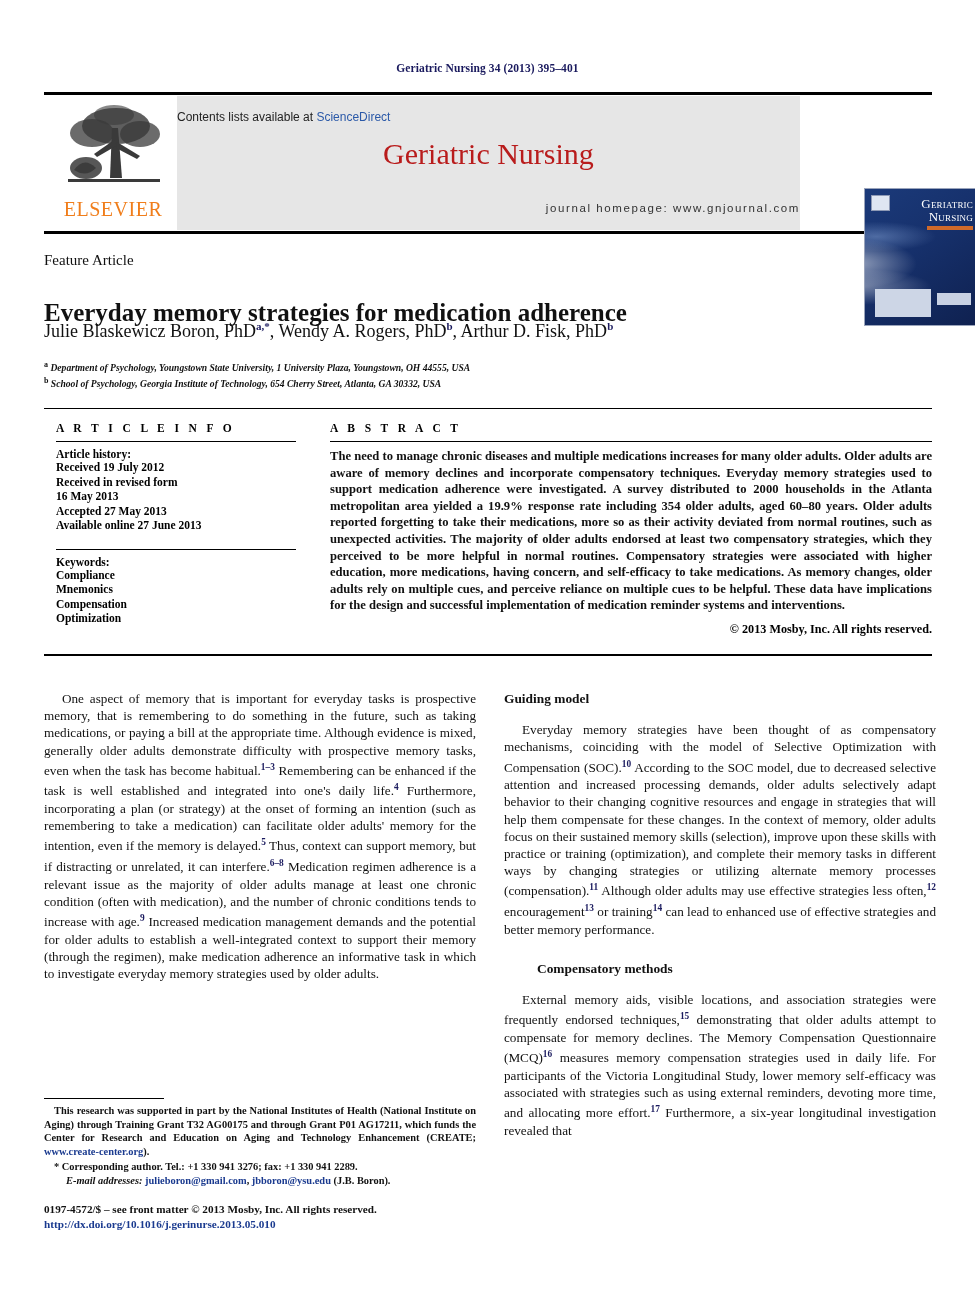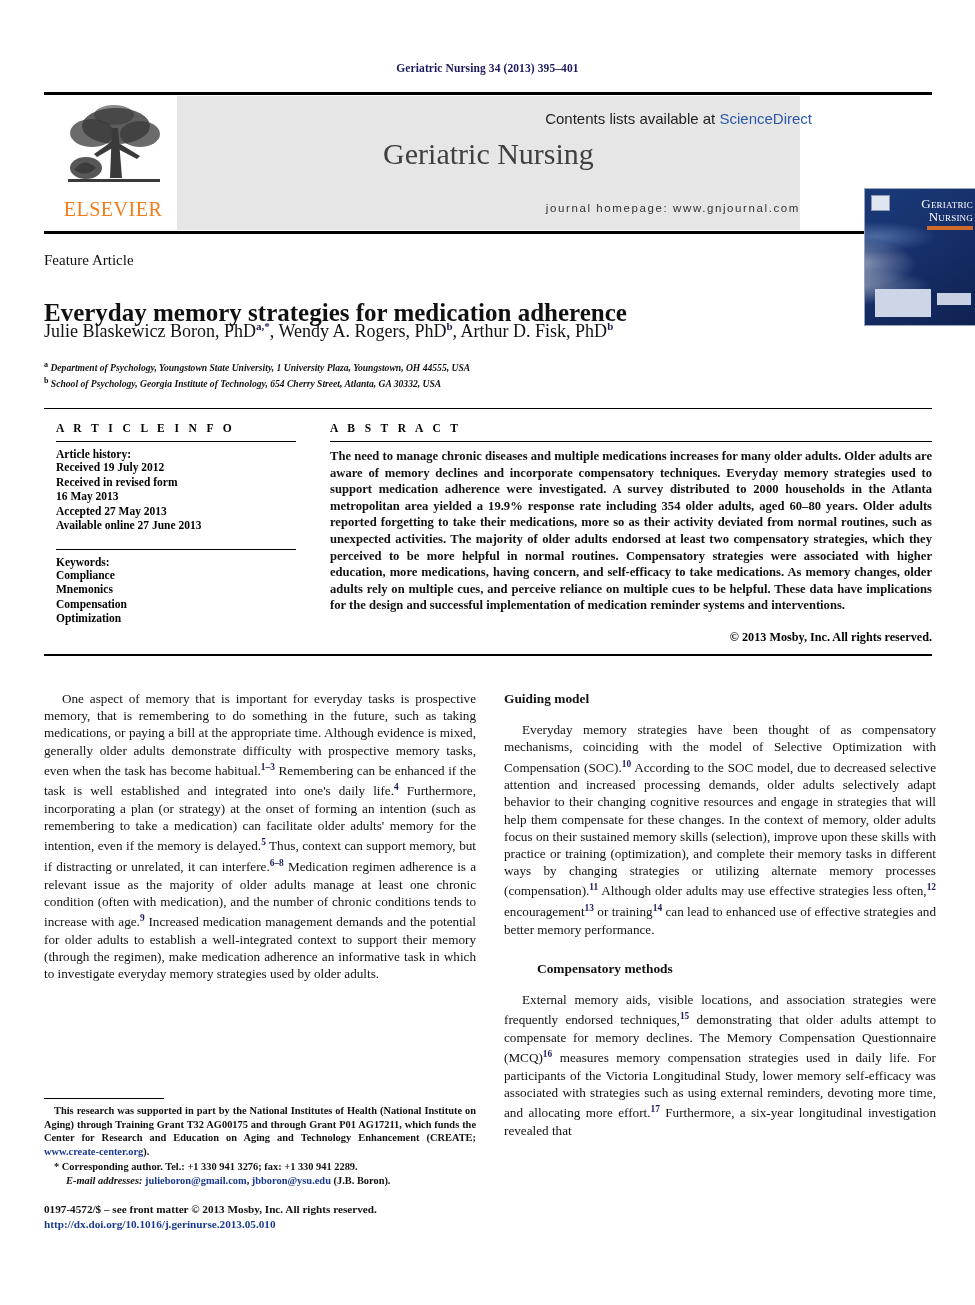--- a/index.html
+++ b/index.html
@@ -59,11 +59,10 @@
     position: absolute;
     left: 133px; top: 18px;
     width: 623px;
-    text-align: right;
+    text-align: left;
     font-family: "Liberation Sans", sans-serif;
-    font-size: 15px;
+    font-size: 12px;
     color: #222;
-    padding-left: 12px;
   }
   .contents-line .sd {
     color: #2b59a8;

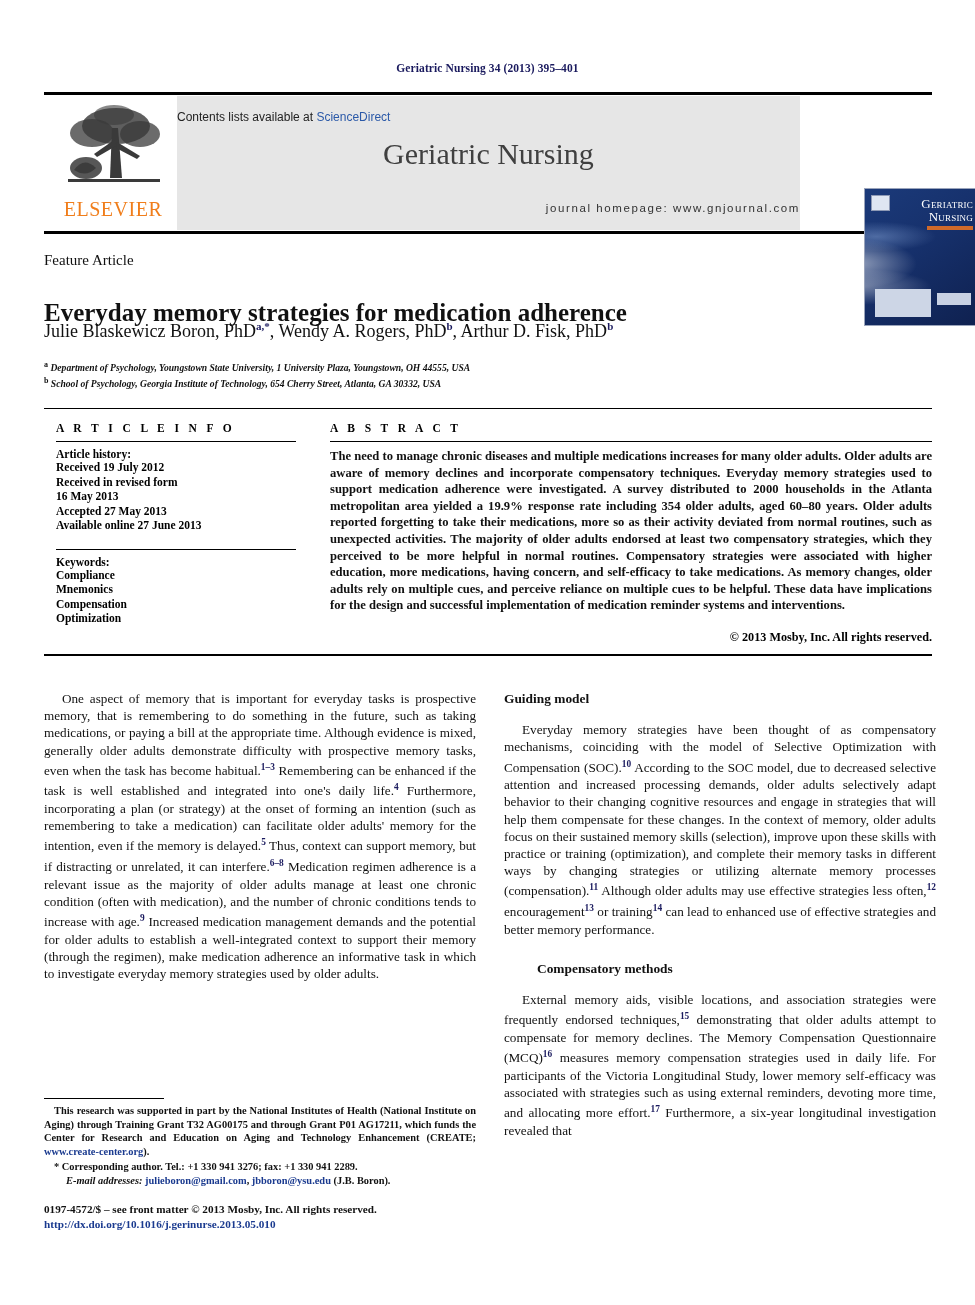--- a/index.html
+++ b/index.html
@@ -74,7 +74,7 @@
     text-align: center;
     font-family: "Liberation Serif", serif;
     font-size: 30px;
-    color: #404040;
+    color: #b91c1c;
   }
   .journal-home {
     position: absolute;

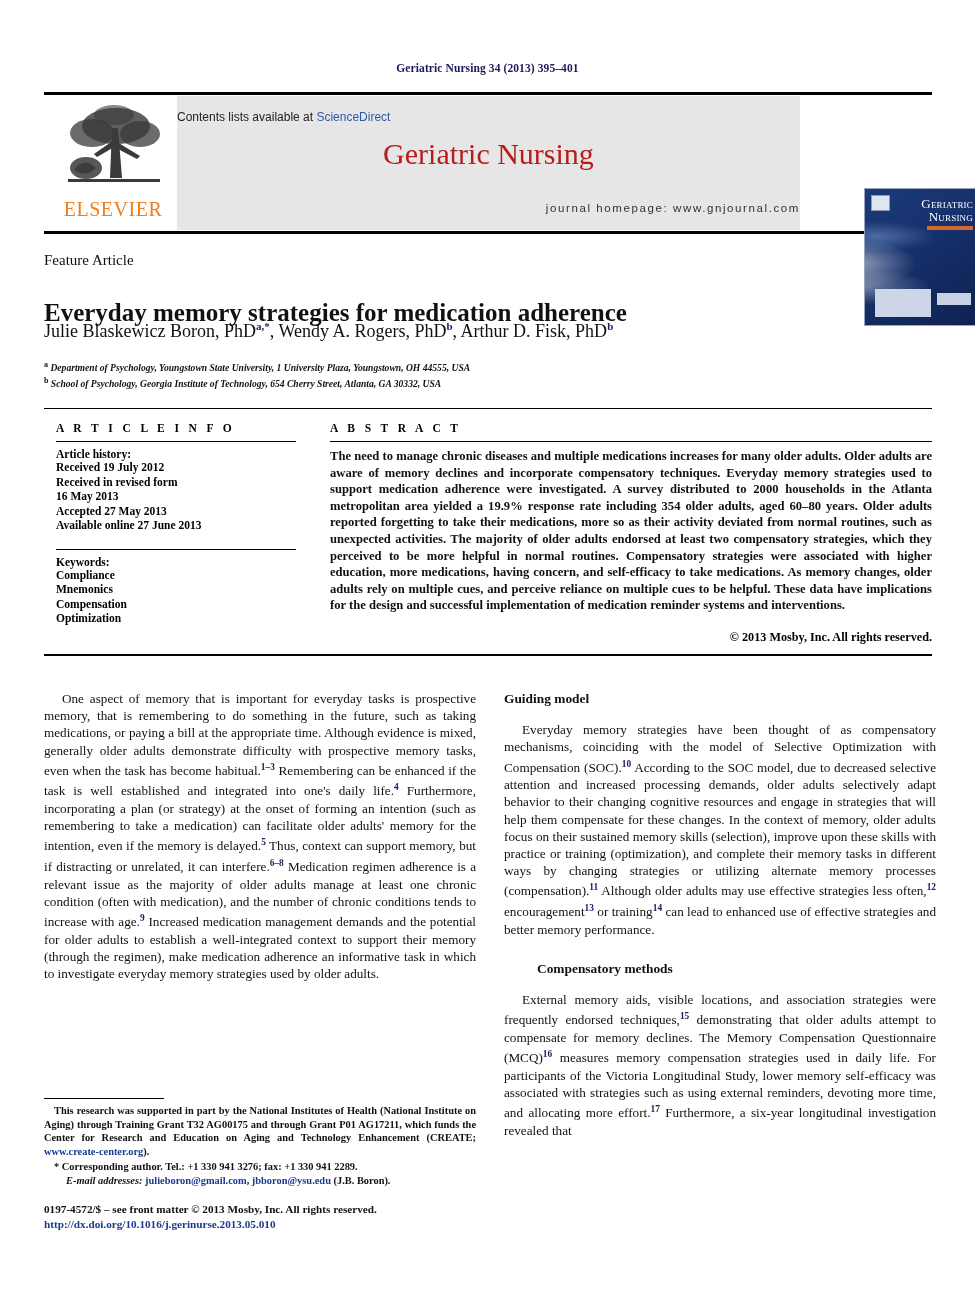--- a/index.html
+++ b/index.html
@@ -245,7 +245,7 @@
     color: #111;
   }
   .abs-copy {
-    margin-top: 16px;
+    margin-top: 8px;
     text-align: right;
     font-size: 12.2px;
     font-weight: bold;

